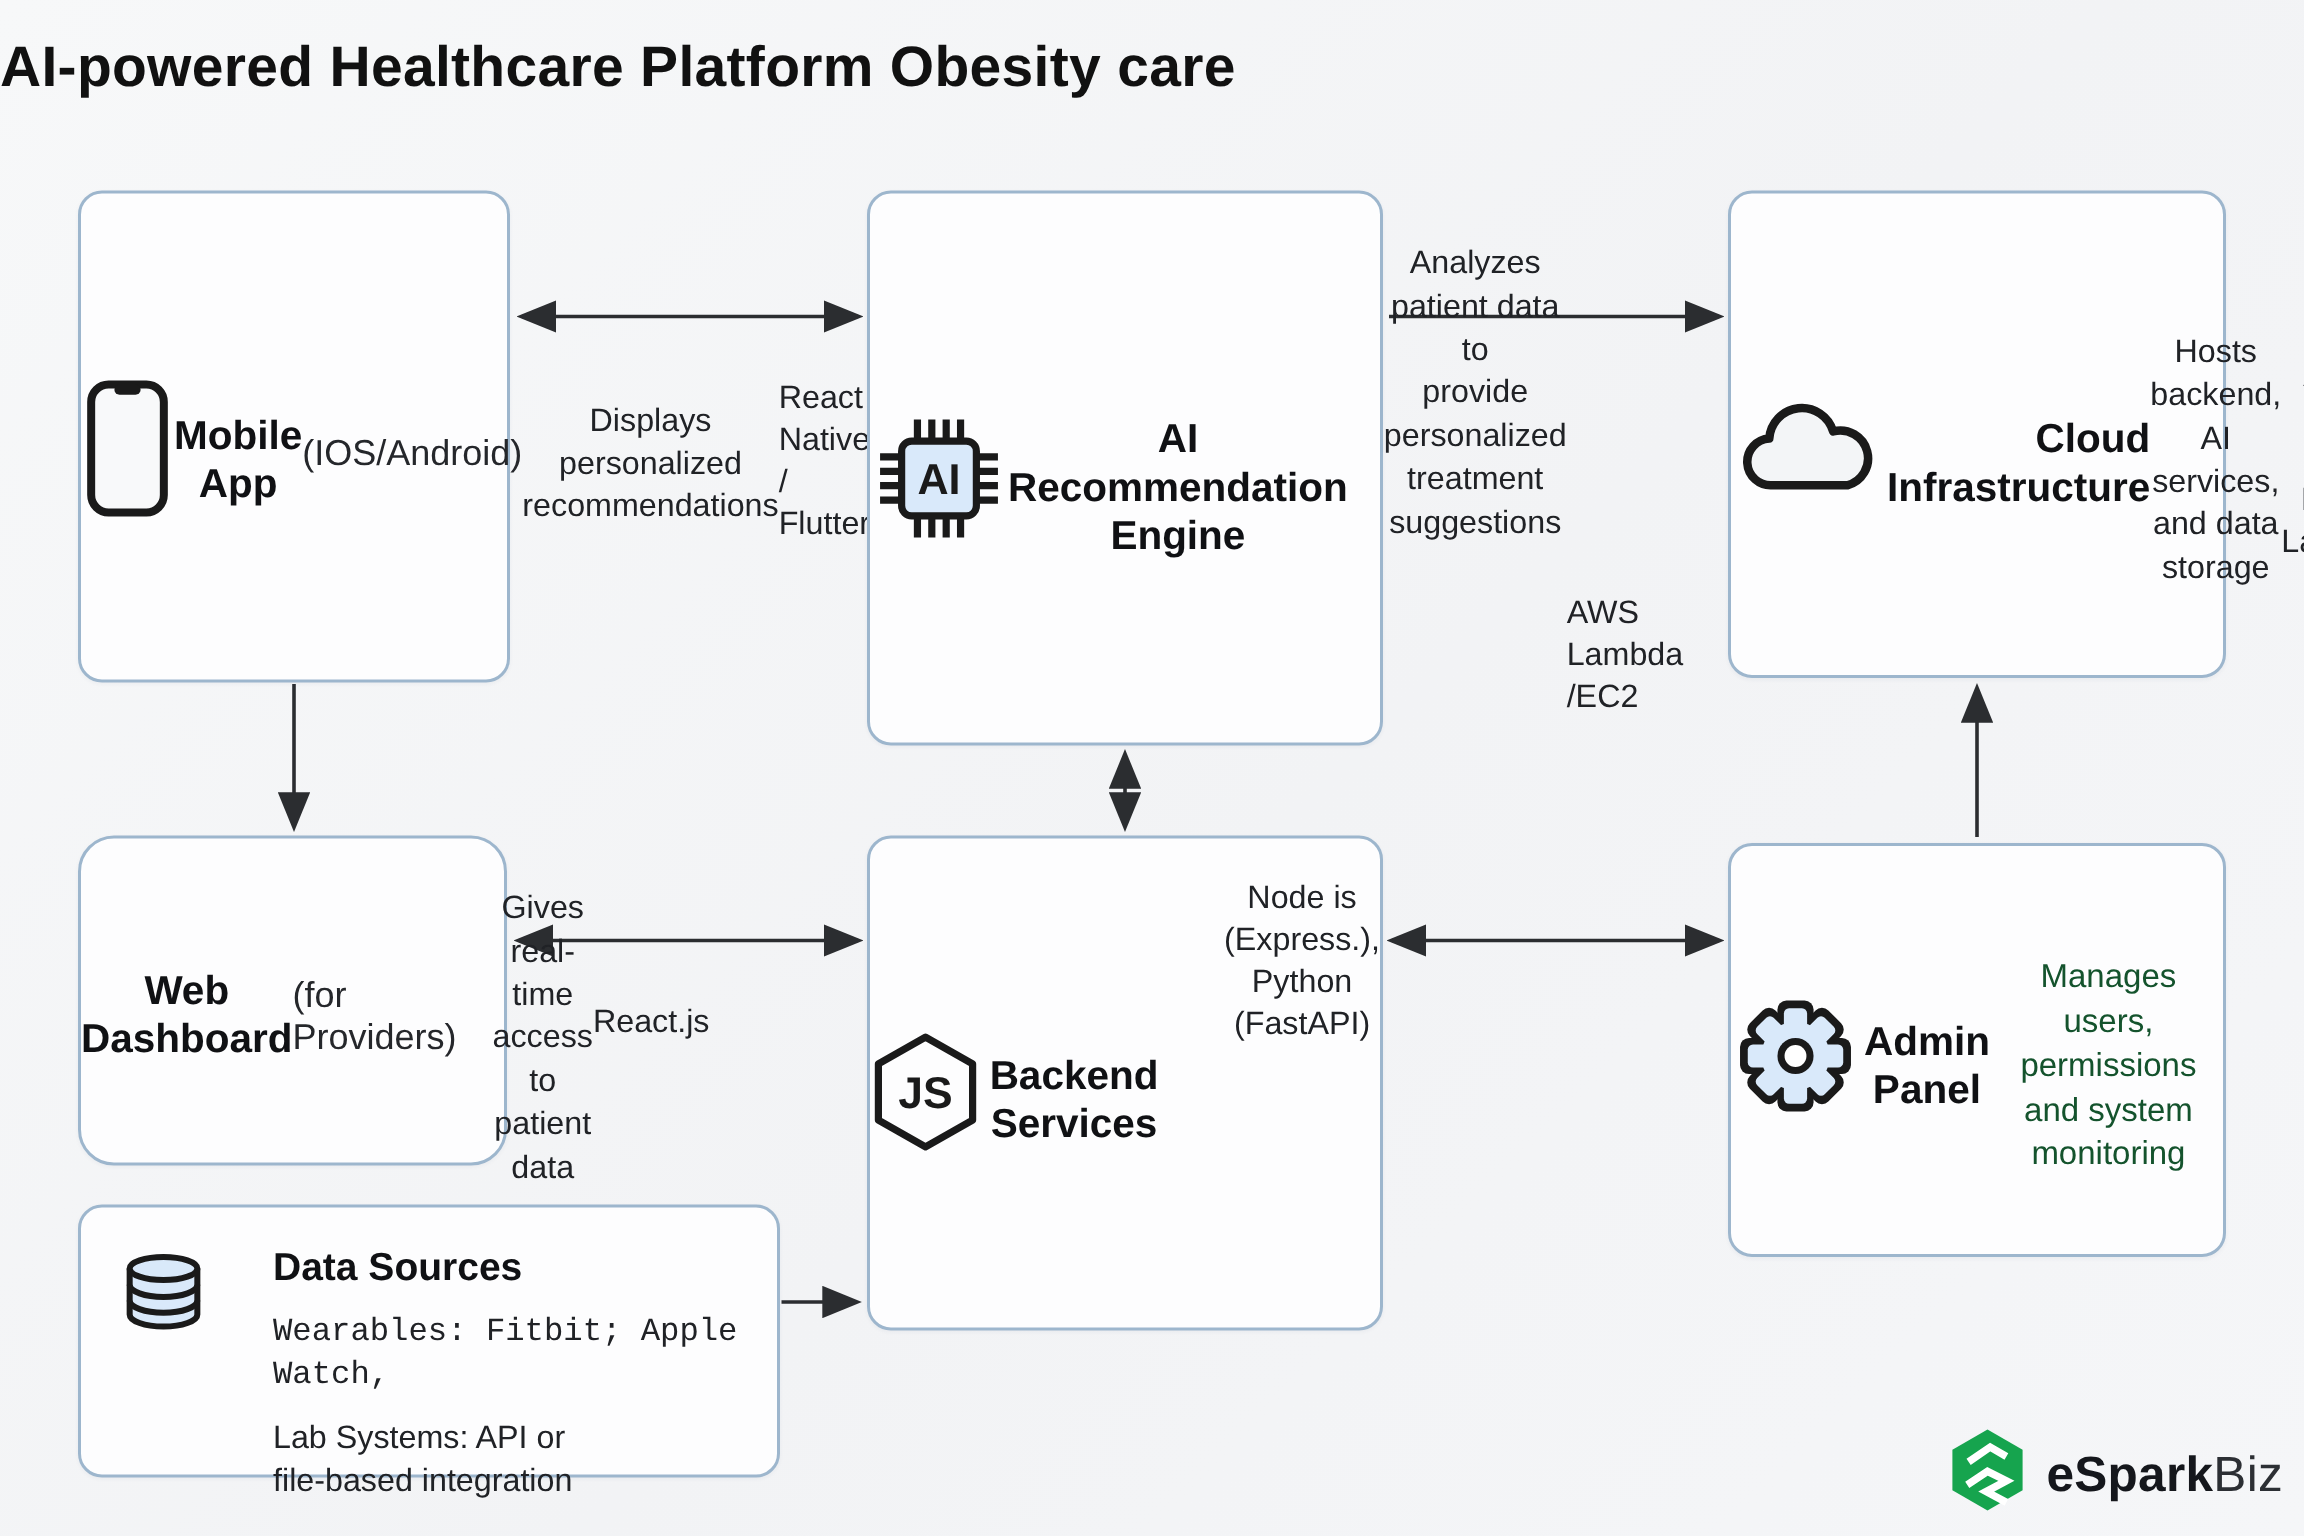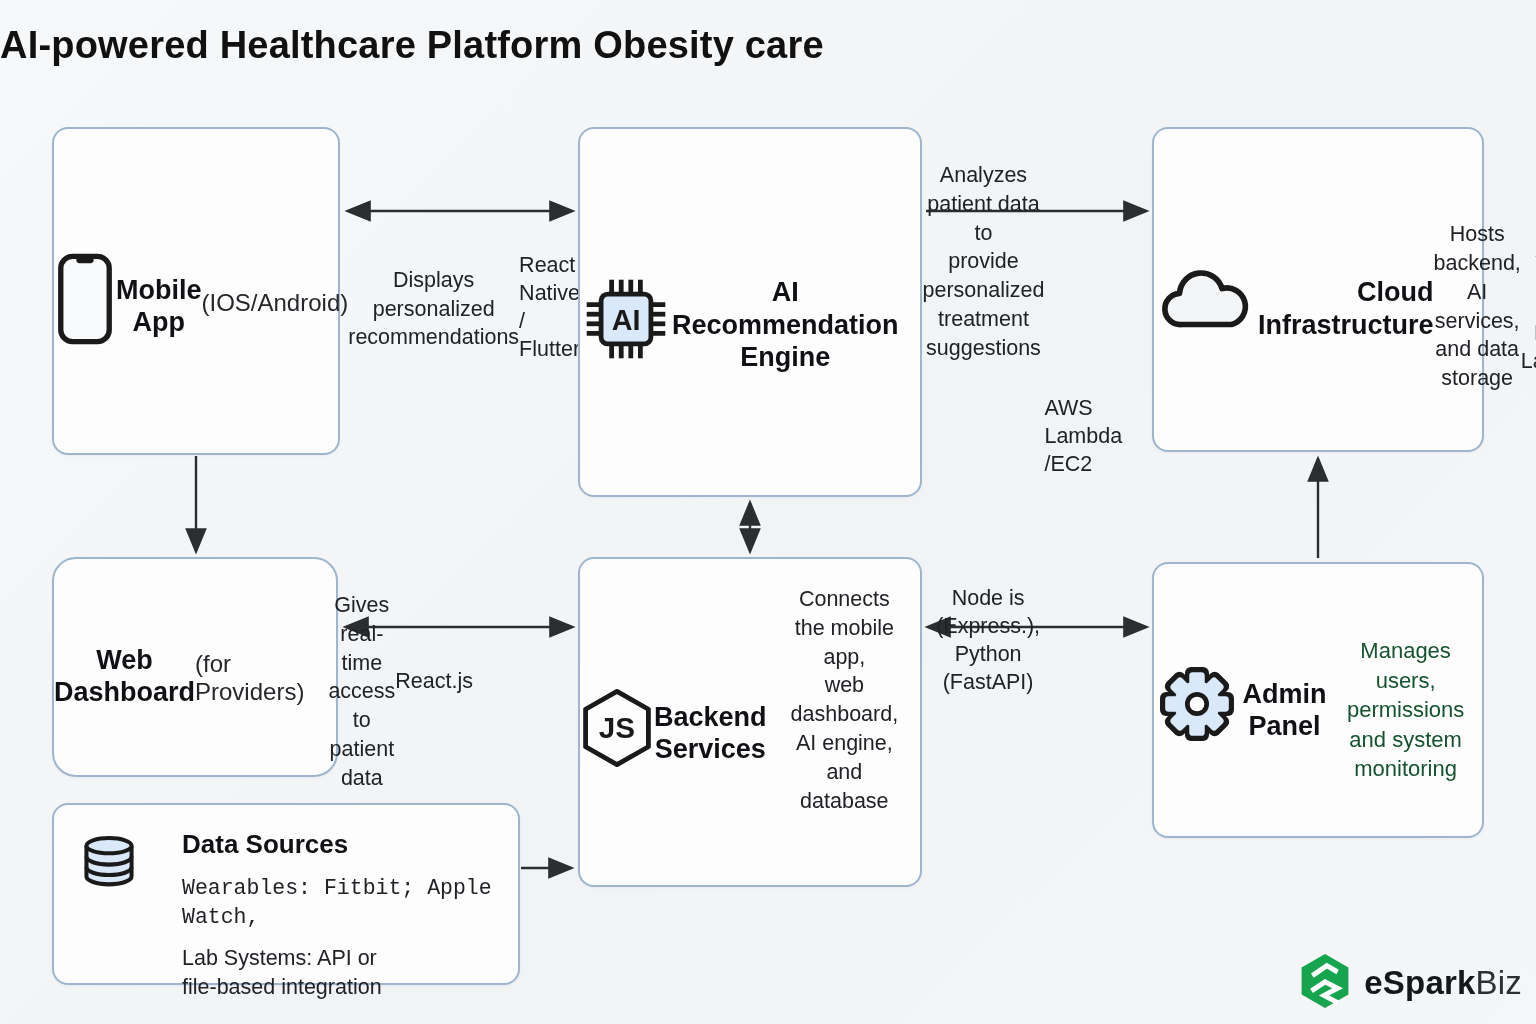--- a/index.html
+++ b/index.html
@@ -132,9 +132,6 @@
     </svg>
   </span>
   <div class="node-title" style="margin-top:6px;">Backend Services</div>
-  <div class="node-desc pre left" style="margin-top:10px;margin-left:24px;">Connects the mobile app,
-web dashboard, AI engine,
-and database</div>
   <div class="node-tech pre left" style="margin-top:10px;margin-left:38px;">Node is (Express.),
 Python (FastAPI)</div>
 </div>

